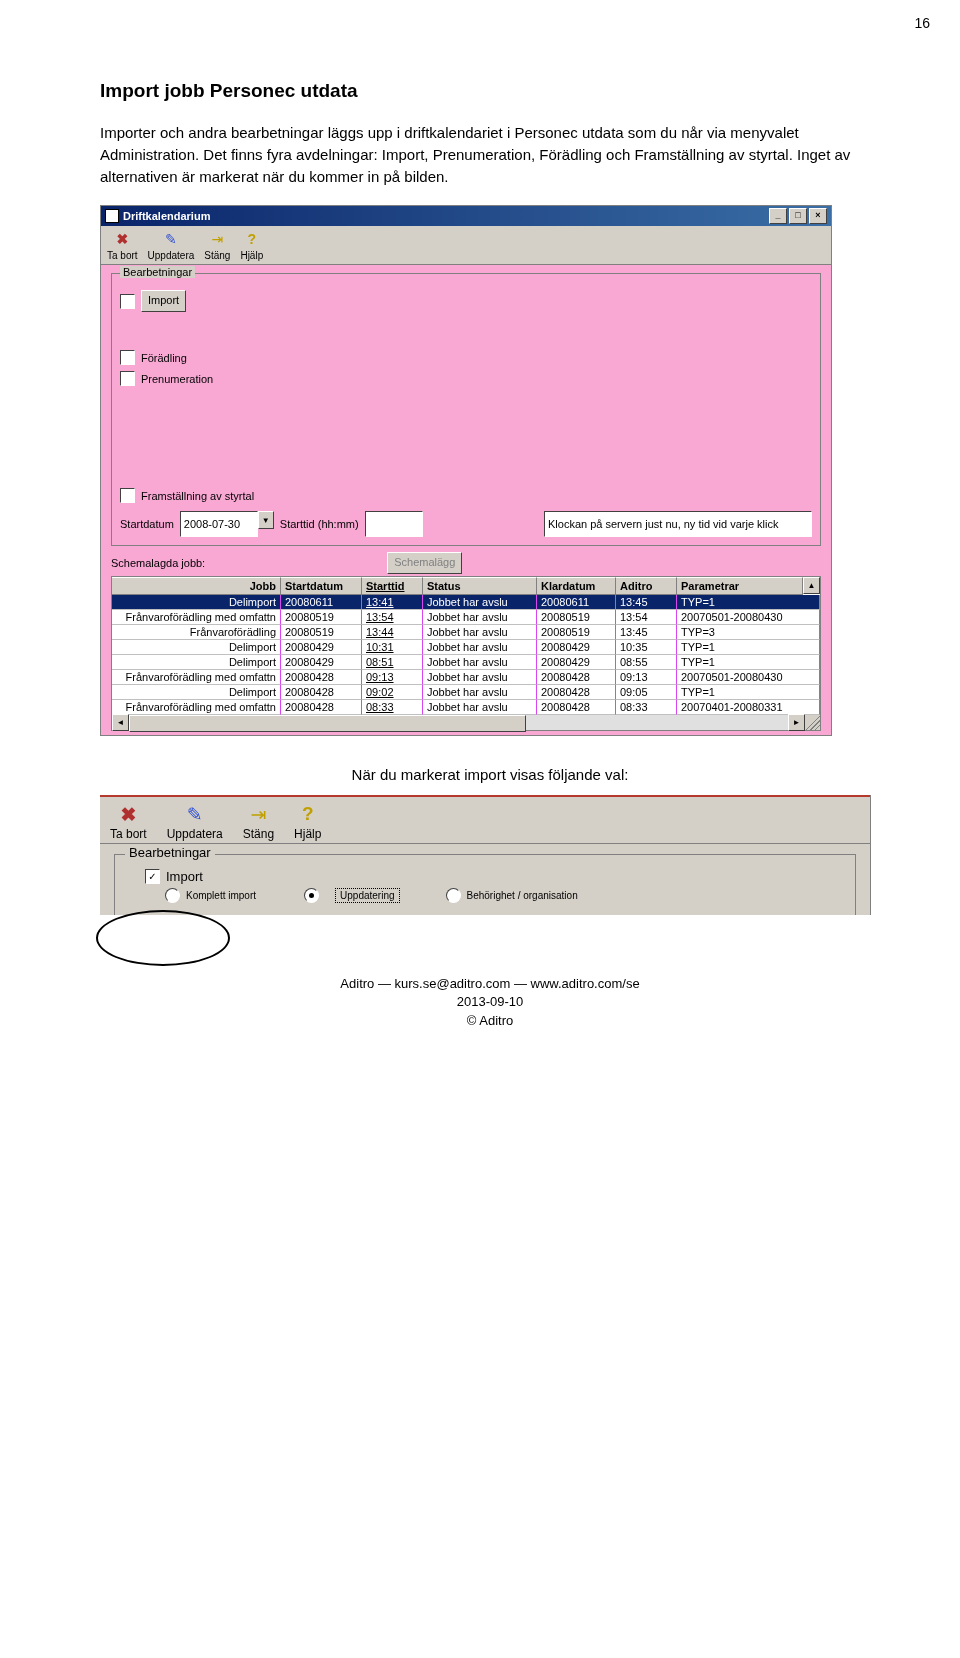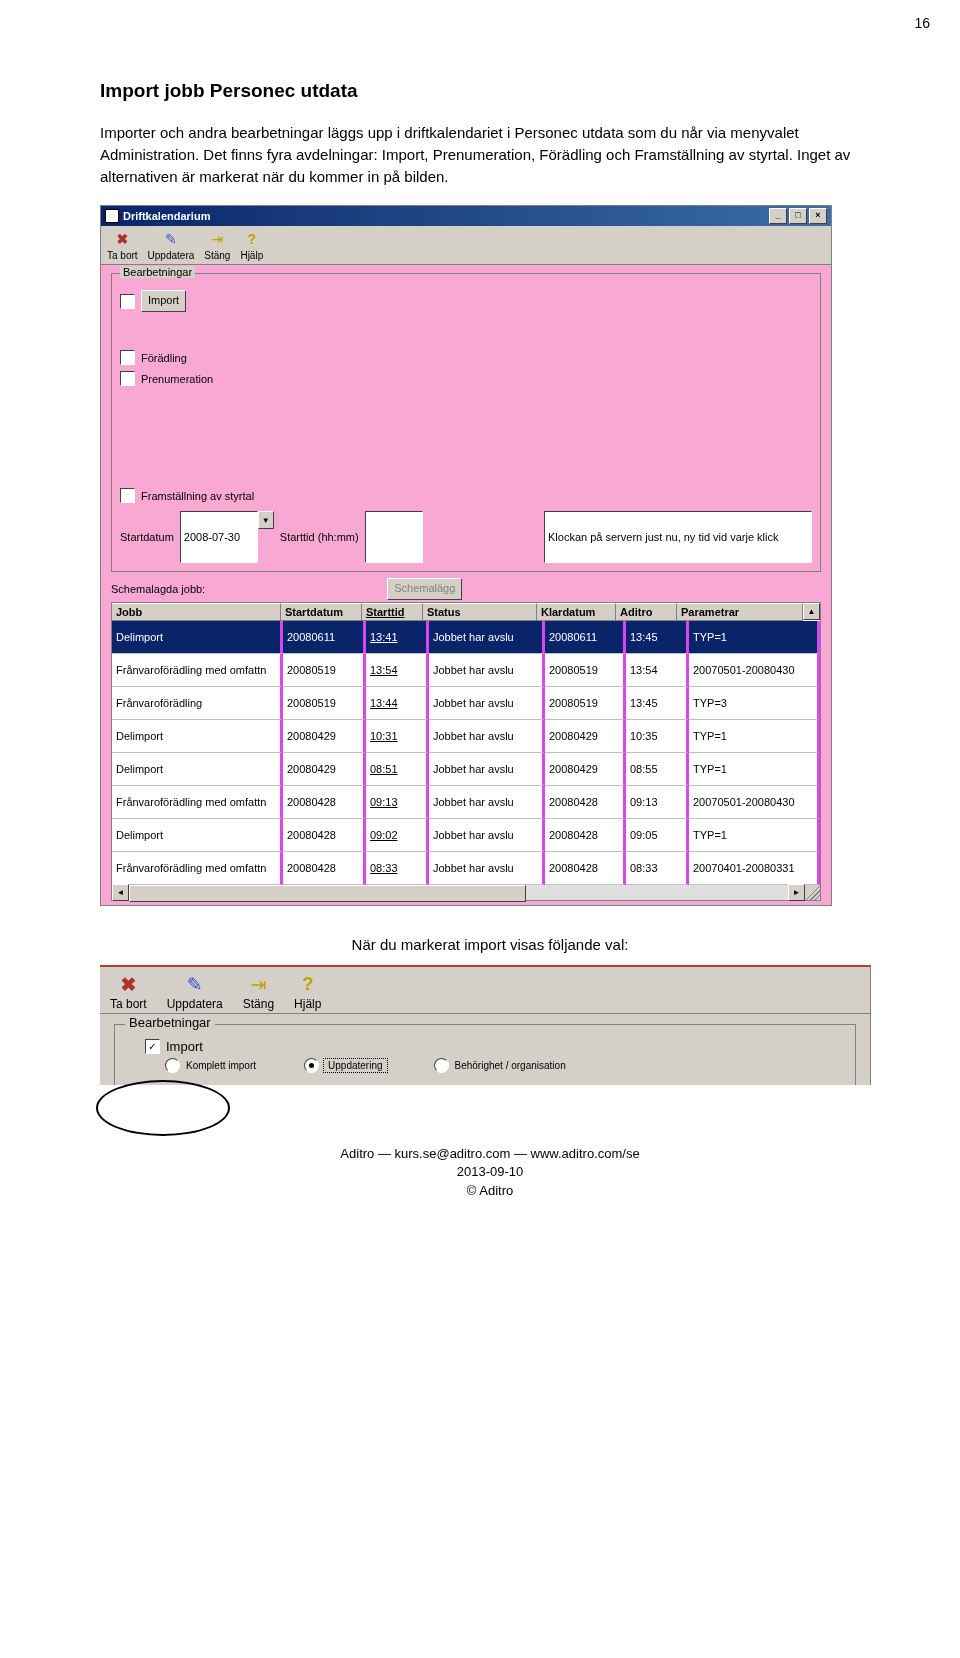--- a/index.html
+++ b/index.html
@@ -145,7 +145,7 @@
     border-left: 1px solid #404040;
     border-right: 1px solid #fff;
     border-bottom: 1px solid #fff;
-    padding: 17px 3px;
+    padding: 4px 3px;
     font-size: 11px;
     height: 16px;
     line-height: 16px;

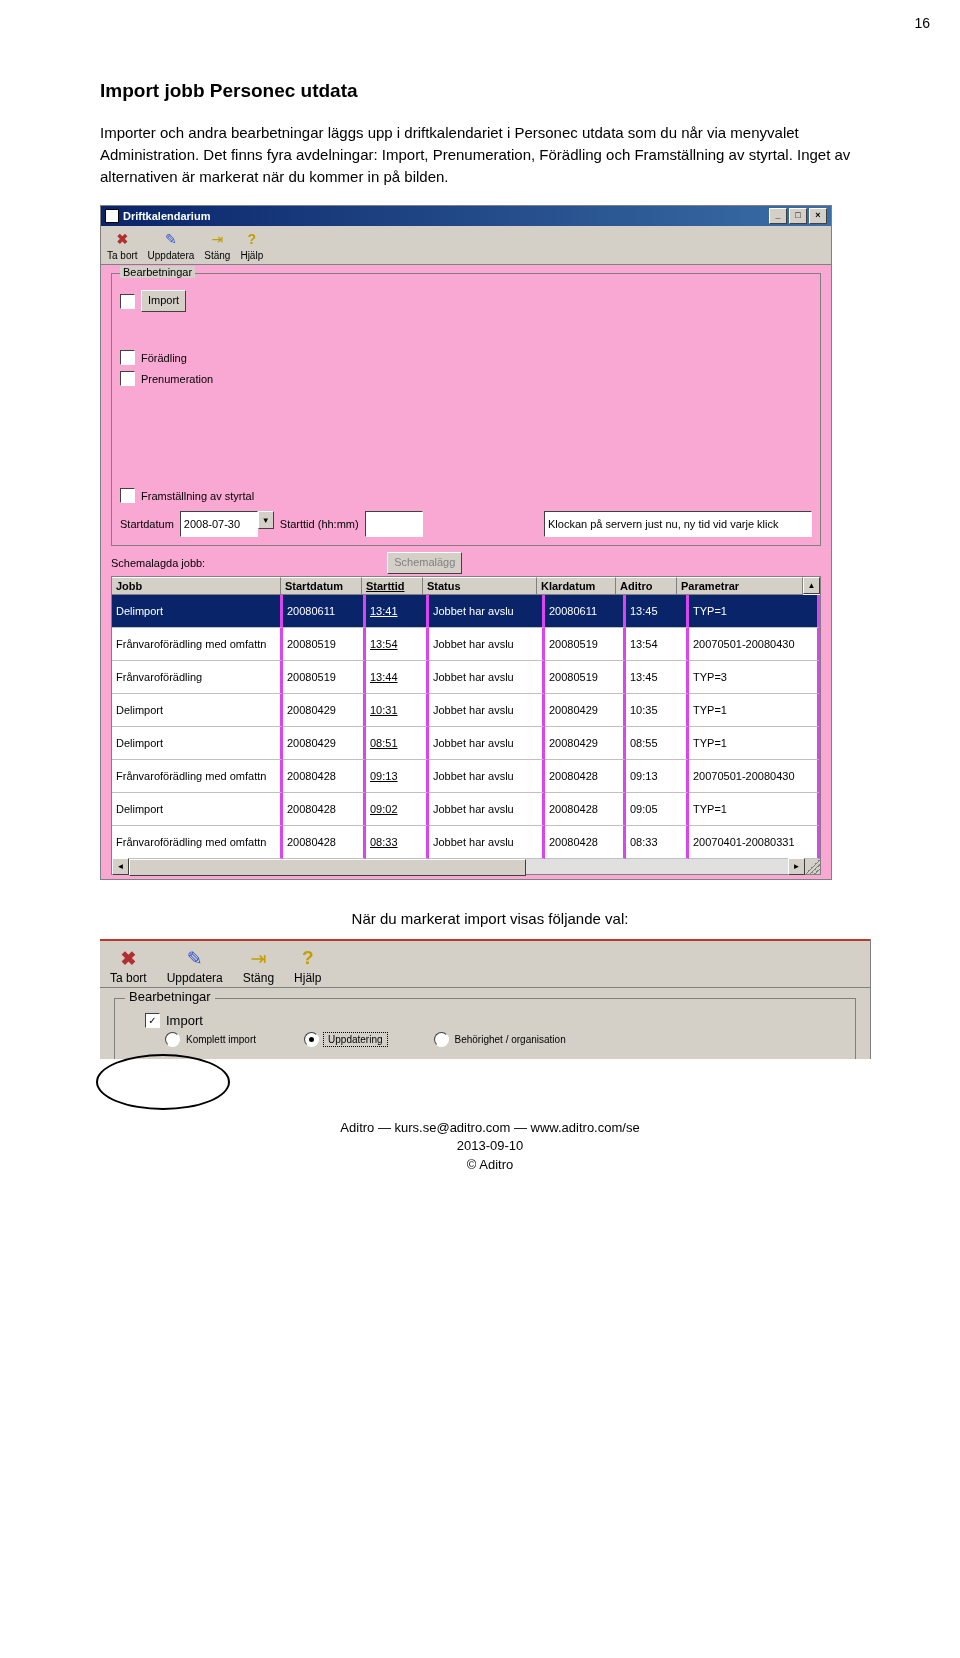--- a/index.html
+++ b/index.html
@@ -180,7 +180,7 @@
     overflow:hidden; white-space:nowrap;
   }
   .trow.selected .tcell { background:#0a246a; color:#fff; }
-  .c1{width:160px;} .c2{width:72px;} .c3{width:52px;text-decoration:underline;}
+  .c1{width:160px;text-align:right;} .c2{width:72px;} .c3{width:52px;text-decoration:underline;}
   .c4{width:105px;} .c5{width:70px;} .c6{width:52px;} .c7{flex:1;}
   .scrollbtn {
     width:15px; height:15px;

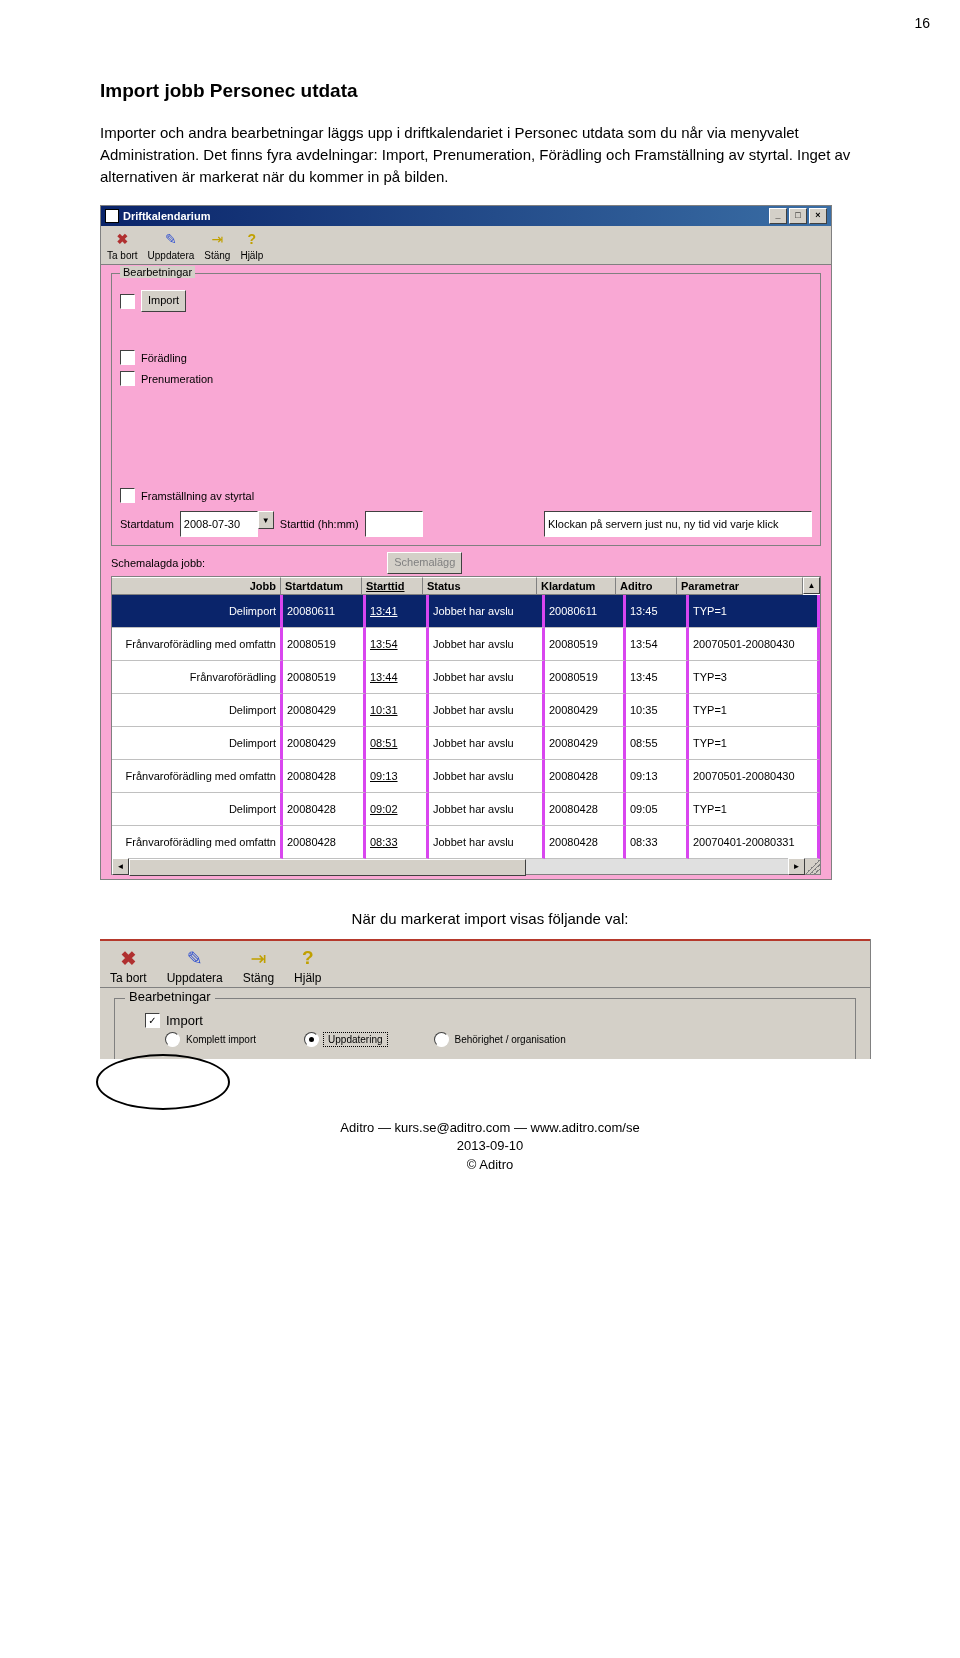--- a/index.html
+++ b/index.html
@@ -174,9 +174,9 @@
     overflow:hidden; white-space:nowrap;
   }
   .trow .tcell {
-    border-right:3px solid #d946ef;
+    border-right:1px solid #d946ef;
     border-bottom:1px solid #c0c0c0;
-    padding:10px 4px;
+    padding:1px 4px;
     overflow:hidden; white-space:nowrap;
   }
   .trow.selected .tcell { background:#0a246a; color:#fff; }

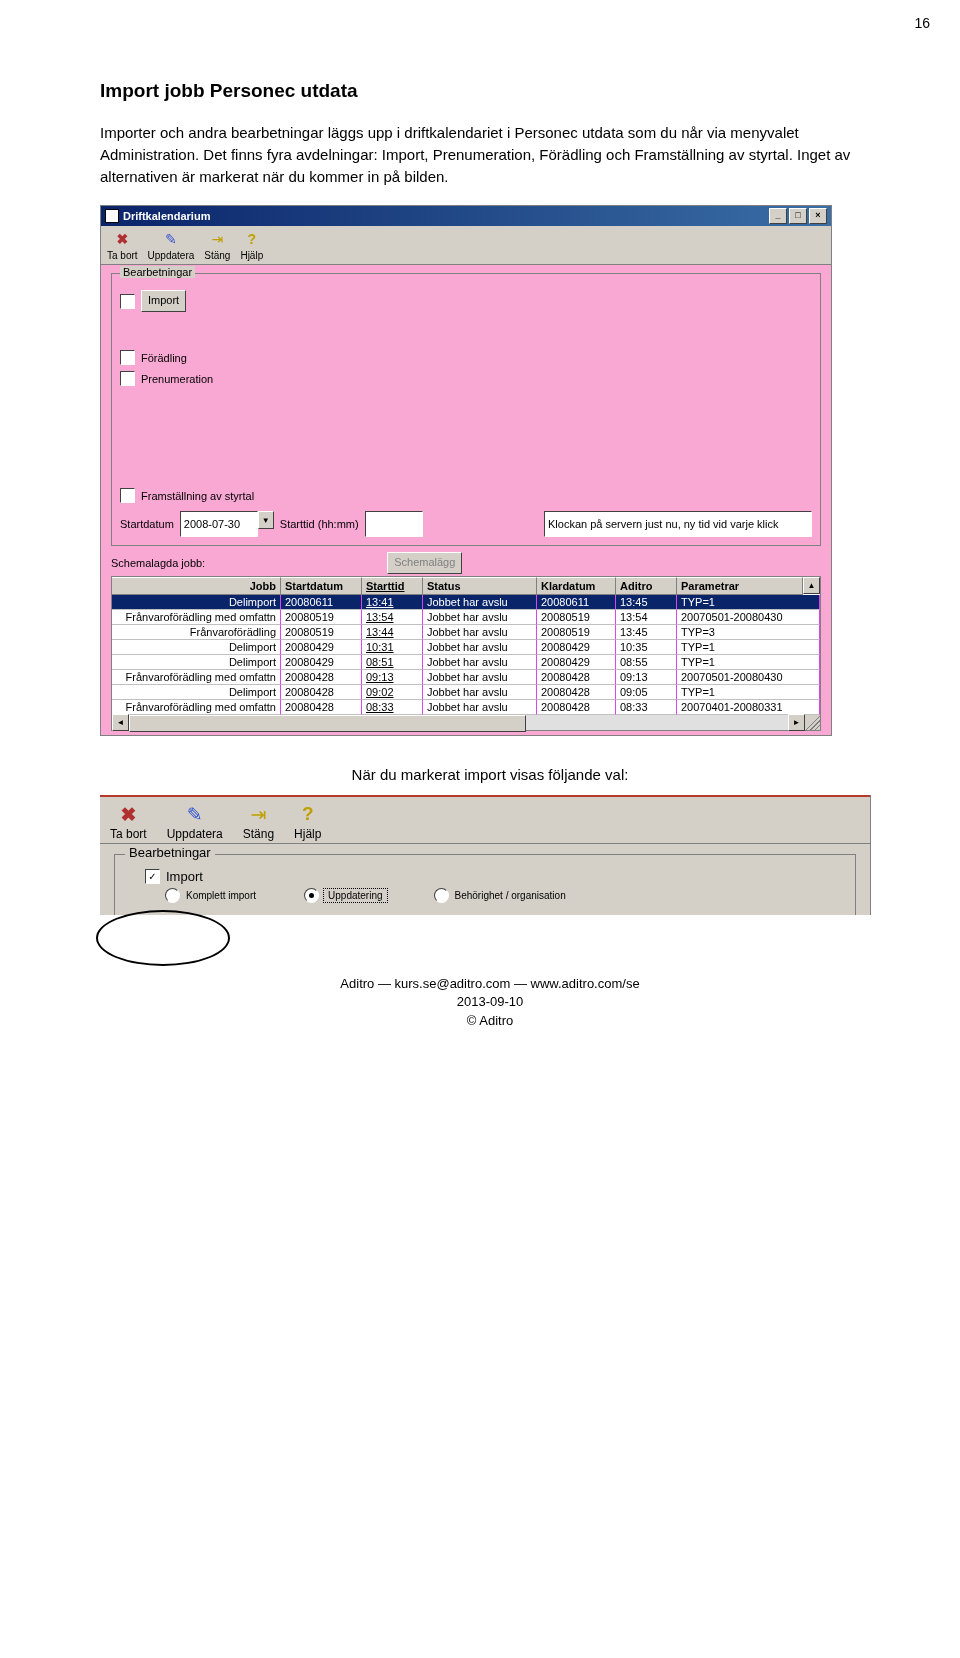--- a/index.html
+++ b/index.html
@@ -469,7 +469,7 @@
             <span class="radio"></span>
             <span>Komplett import</span>
           </span>
-          <span style="display:flex;align-items:center;">
+          <span style="display:flex;align-items:center;gap:12px;">
             <span class="radio">
                 <span class="dot"></span>
               </span>

